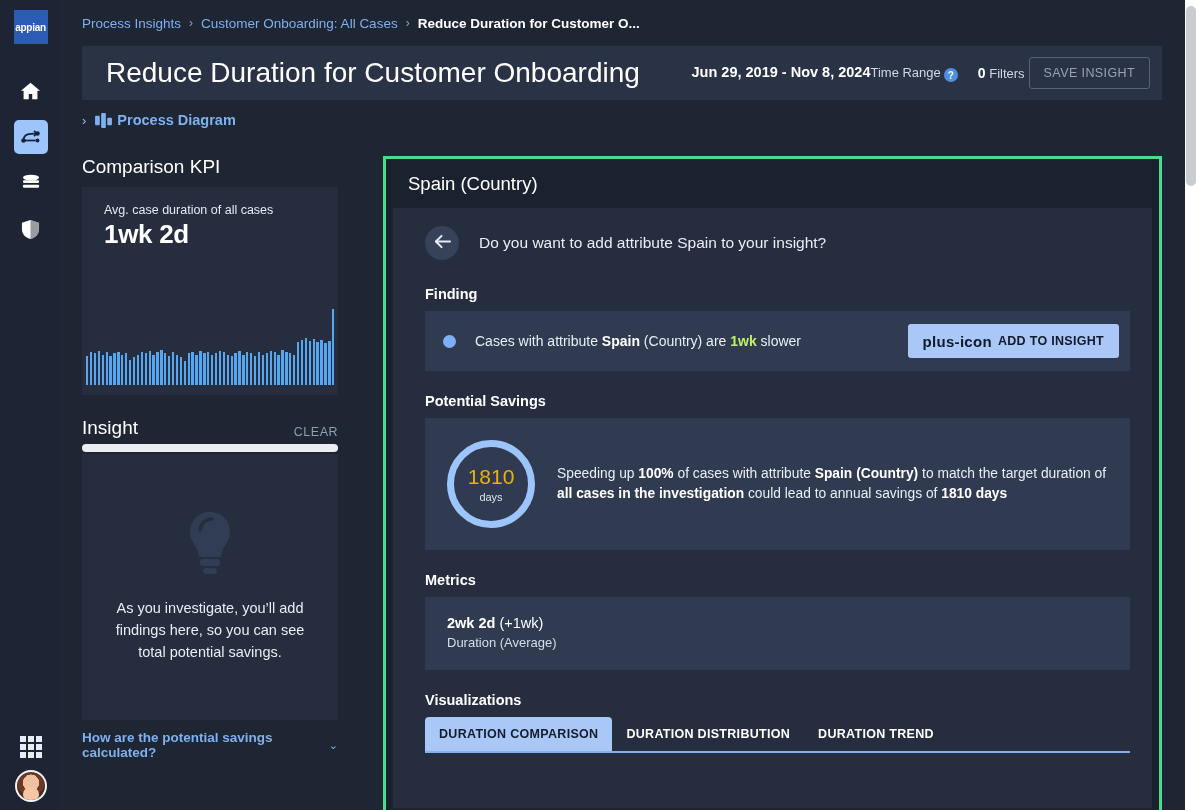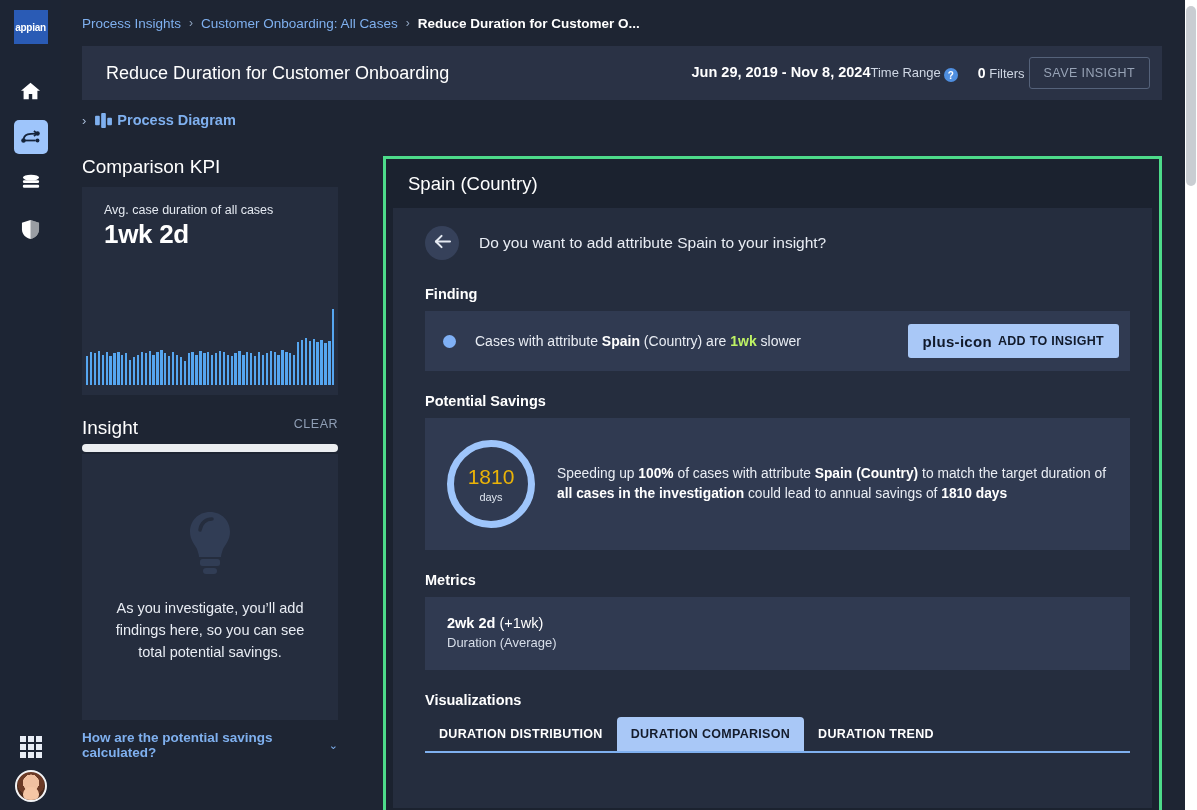--- a/index.html
+++ b/index.html
@@ -73,7 +73,7 @@
     height: 54px; background: #2a3245;
     display: flex; align-items: center; padding: 0 12px 0 24px;
   }
-  .titlebar h1 { font-size: 18px; font-weight: normal; color: #ffffff; white-space: nowrap; }
+  .titlebar h1 { font-size: 28px; font-weight: normal; color: #ffffff; white-space: nowrap; }
   .titlebar .spacer { flex: 1 1 auto; }
   .timerange { font-size: 13px; color: #ffffff; white-space: nowrap; }
   .timerange .dates { font-weight: bold; font-size: 14.5px; }

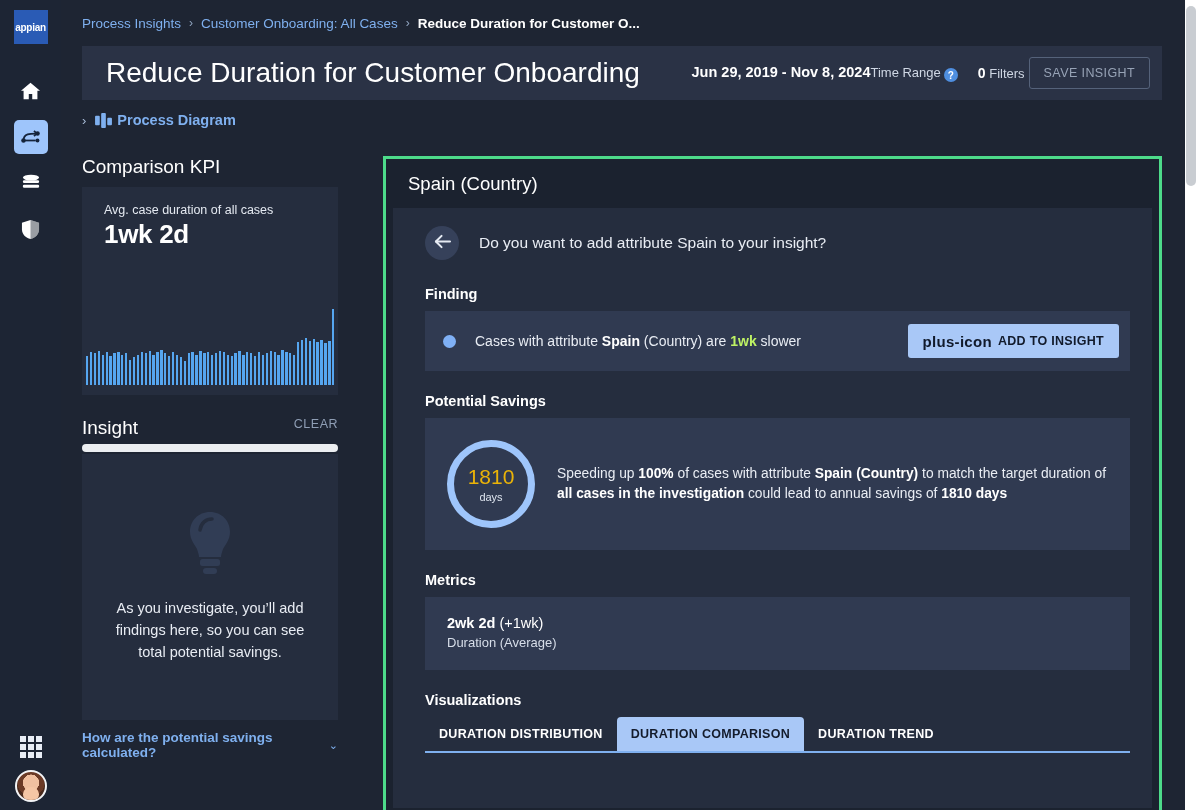--- a/index.html
+++ b/index.html
@@ -121,7 +121,7 @@
   }
   .kpi-chart i { flex: 1 1 auto; background: #56a6f0; display: block; min-width: 2px; }
 
-  .insight-head { display: flex; align-items: flex-start; margin-top: 22px; }
+  .insight-head { display: flex; align-items: flex-end; margin-top: 22px; }
   .insight-head h2 { font-size: 19px; color: #ffffff; font-weight: normal; }
   .insight-head .clear {
     margin-left: auto; font-size: 12.5px; color: #8f9eb5; letter-spacing: 0.5px;

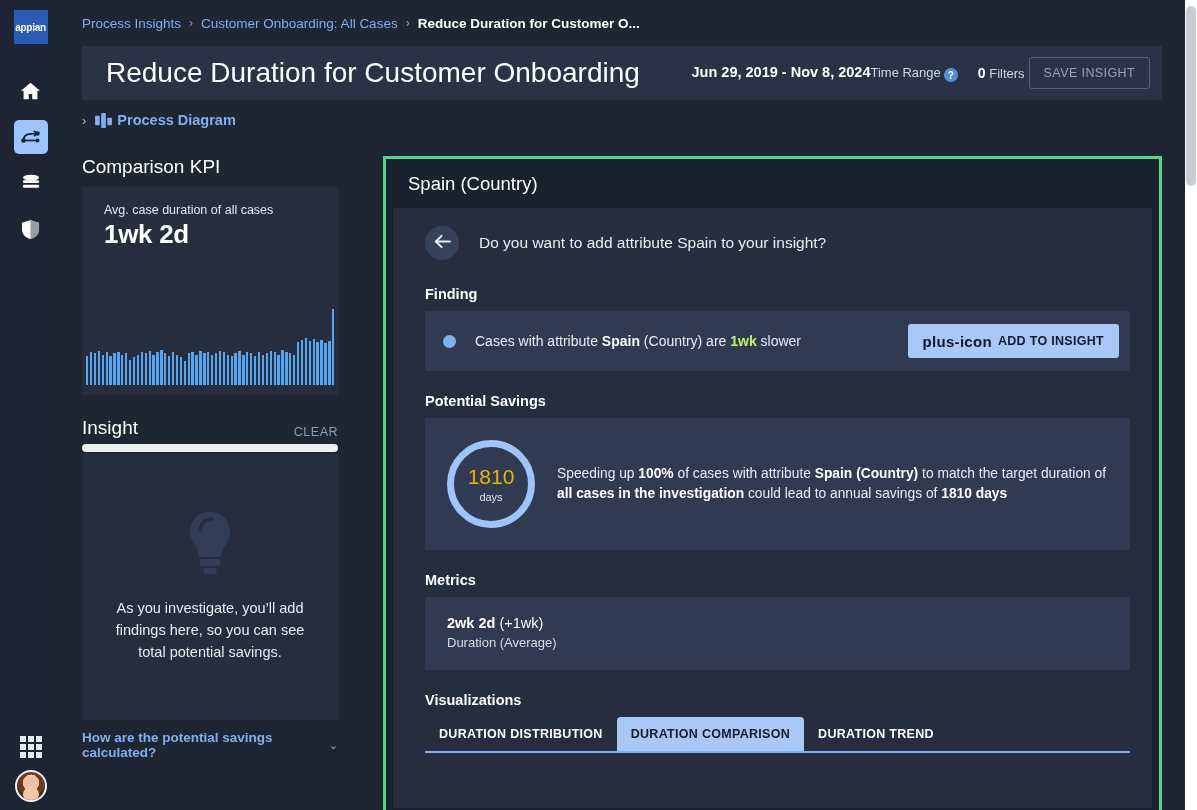--- a/index.html
+++ b/index.html
@@ -464,8 +464,8 @@
 
             <div class="sec-title">Visualizations</div>
             <div class="tabs">
+              <div class="tab active">DURATION COMPARISON</div>
               <div class="tab">DURATION DISTRIBUTION</div>
-              <div class="tab active">DURATION COMPARISON</div>
               <div class="tab">DURATION TREND</div>
             </div>
 

